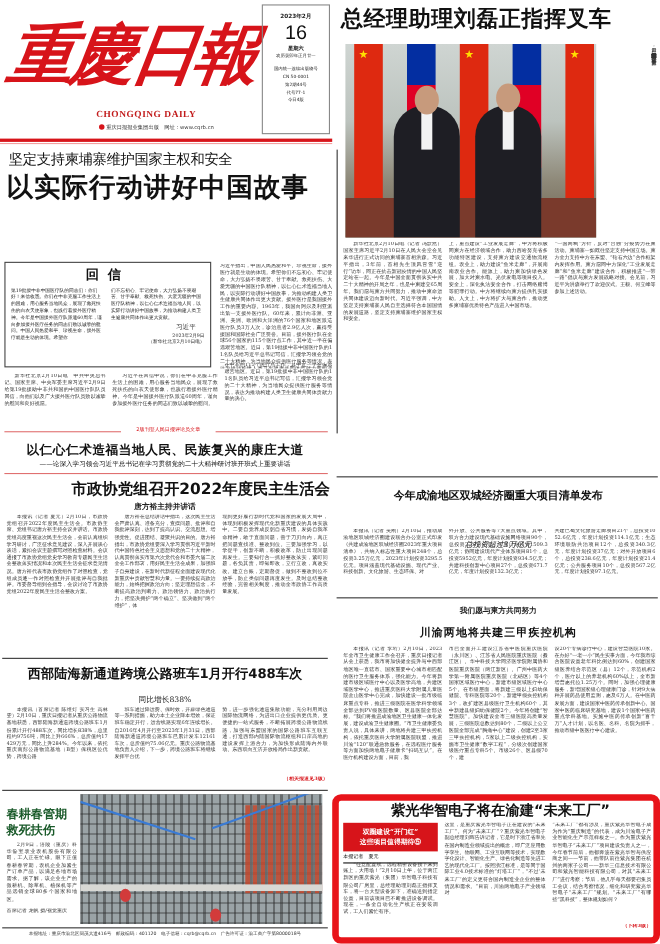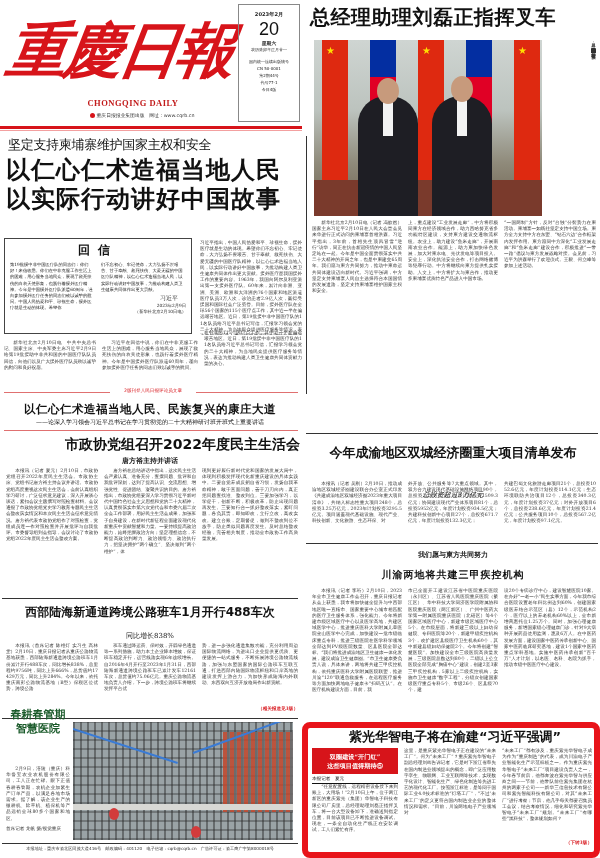--- a/index.html
+++ b/index.html
@@ -88,7 +88,7 @@
 
 <div class="abs datebox">
   <div class="ym">2023年2月</div>
-  <div class="day">20</div>
+  <div class="day">16</div>
   <div class="wk">星期六</div>
   <div class="small">农历癸卯年正月廿一</div>
   <div class="gap"></div>

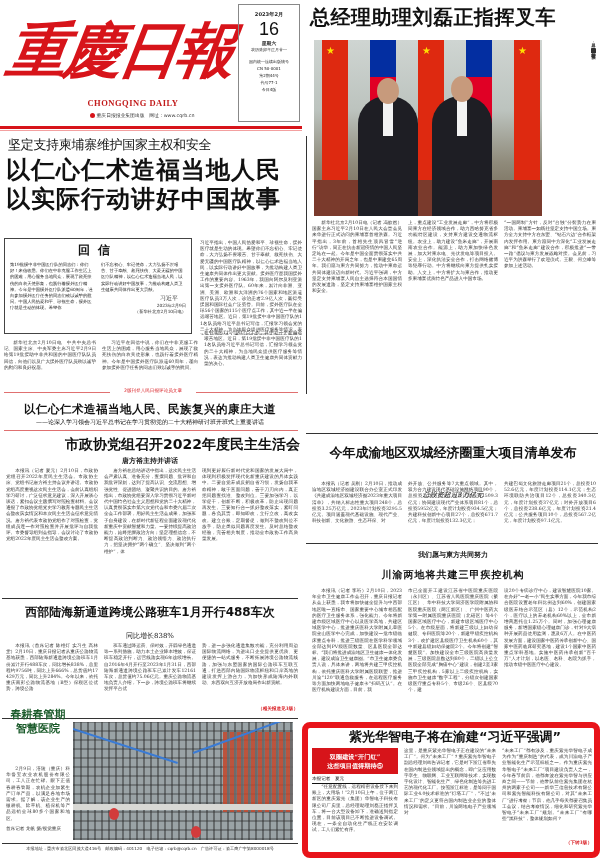--- a/index.html
+++ b/index.html
@@ -131,7 +131,6 @@
 
 <div class="abs kicker">坚定支持柬埔寨维护国家主权和安全</div>
 <div class="abs main-h1">
-  <div>以仁心仁术造福当地人民</div>
   <div>以实际行动讲好中国故事</div>
 </div>
 

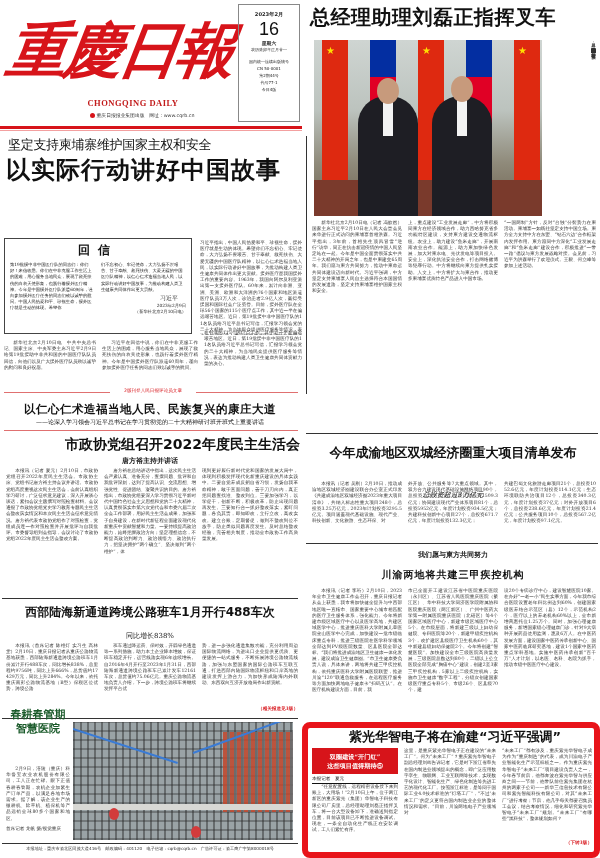--- a/index.html
+++ b/index.html
@@ -190,7 +190,7 @@
 </div>
 
 <div class="abs hrule" style="left:306px; top:433px; width:292px;"></div>
-<div class="abs sec-h" style="left:306px; top:444px; width:294px; font-size:13px;">今年成渝地区双城经济圈重大项目清单发布</div>
+<div class="abs sec-h" style="left:306px; top:444px; width:294px; font-size:10px;">今年成渝地区双城经济圈重大项目清单发布</div>
 <div class="abs sec-sub" style="left:306px; top:490px; width:294px; font-size:7px;font-style:italic;">总投资超过3万亿元</div>
 <div class="abs body-text indent" style="left:312px; top:481px; width:90px; height:48px;">本报讯（记者 吴刚）2月10日，推动成渝地区双城经济圈建设联合办公室正式印发《共建成渝地区双城经济圈2023年重大项目清单》，共纳入标志性重大项目248个，总投资3.25万亿元，2023年计划投资3295.5亿元。项目涵盖现代基础设施、现代产业、科技创新、文化旅游、生态环保、对</div>
 <div class="abs body-text" style="left:408px; top:481px; width:90px; height:48px;">外开放、公共服务等7大重点领域。其中，双方合力建设现代基础设施网络项目90个，总投资2.28万亿元，年度计划投资1509.3亿元；协同建设现代产业体系项目81个，总投资5952亿元，年度计划投资934.5亿元；共建科技创新中心项目27个，总投资671.7亿元，年度计划投资132.3亿元；</div>

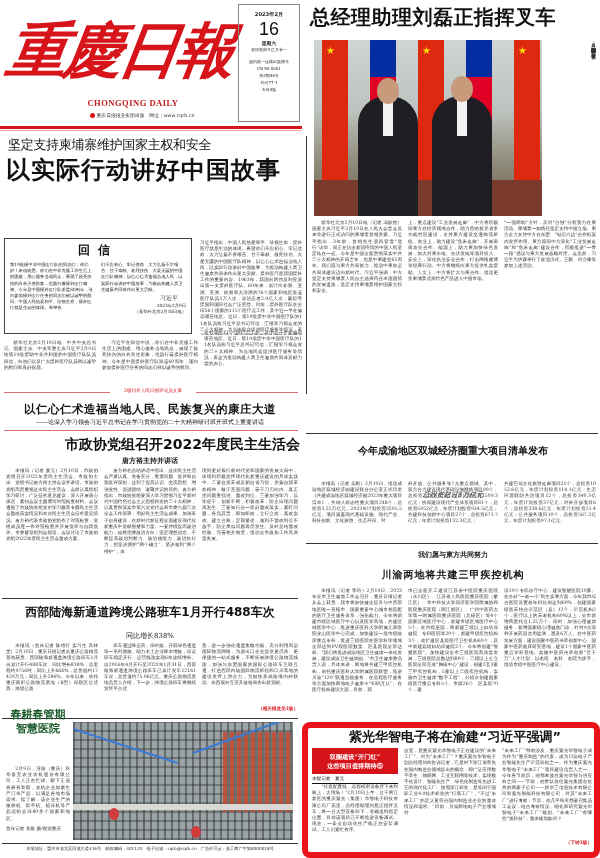--- a/index.html
+++ b/index.html
@@ -67,7 +67,7 @@
   .photo2 .worker { position: absolute; width: 10px; height: 12px; border-radius: 50%; background: #d23b3b; }
   .photo2 .beam { position: absolute; height: 2px; background: #3a7bd5; transform-origin: left center; }
 
-  .farm-title { left: 6px; top: 708px; width: 64px; font-size: 11px; font-weight: bold; line-height: 14px; color: #1a5a2a; text-align: center; }
+  .farm-title { left: 6px; top: 734px; width: 64px; font-size: 11px; font-weight: bold; line-height: 14px; color: #1a5a2a; text-align: left; }
 
   
   .feature-frame { left: 302px; top: 722px; width: 298px; height: 136px; border: 6px solid #e8141a; border-radius: 8px; background: #fff; }

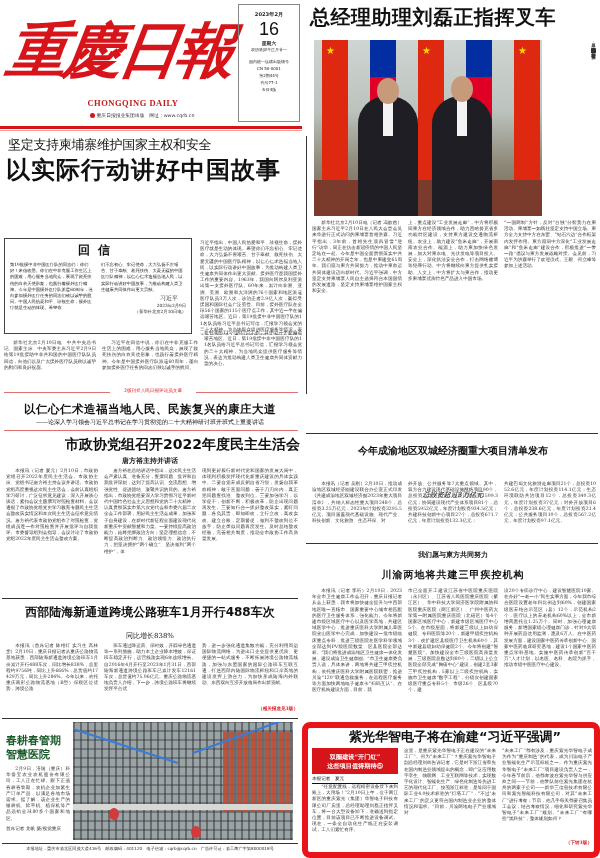--- a/index.html
+++ b/index.html
@@ -204,7 +204,7 @@
 <div class="abs body-text" style="left:504px; top:588px; width:92px; height:128px;">设20个专病诊疗中心，建设智慧医院10家。在办好“一老一小”民生实事方面，今年我市综合医院设置老年科比例达到60%，创建国家级医养结合示范区（县）12个，示范机构2个，医疗以上的养老机构60%以上，全市新增普惠托位1.25万个。同时，加强心理健康服务，新增国家级心理健康门诊，针对9大病种开展药品使用监测，惠及6万人。在中医药发展方面，建设国家中医药传承创新中心、国家中医药临床研究基地，建设1个国家中医药重点学科基地。实施中医药传承创新“百千万”人才计划，以名医、名科、名院为抓手，推动市级中医医疗中心建设。</div>
 
 <div class="abs feature-frame"></div>
-<div class="abs feature-title">紫光华智电子将在渝建“习近平强调”</div>
+<div class="abs feature-title">紫光华智电子将在渝建“未来工厂”</div>
 <div class="abs feature-badge">
   <div>双圈建设“开门红”</div>
   <div>这些项目值得期待⑤</div>

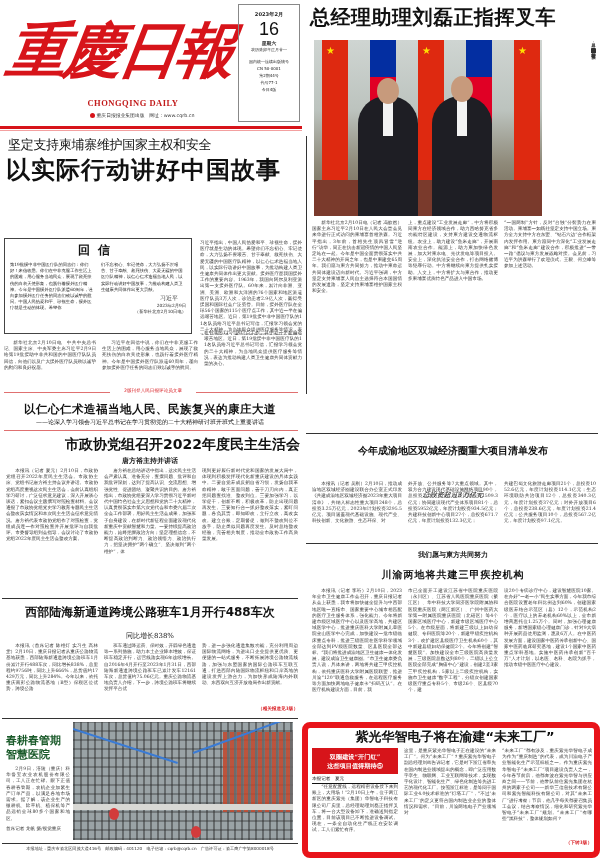--- a/index.html
+++ b/index.html
@@ -175,7 +175,7 @@
 
 <div class="abs farm-title">
   <div>春耕春管期</div>
-  <div>智慧医院</div>
+  <div>救死扶伤</div>
 </div>
 <div class="abs body-text indent" style="left:6px; top:766px; width:64px; height:60px;">2月9日，涪陵（重庆）科华鲁宝农业农机股份有限公司，工人正在忙碌。眼下正值春耕春管期，农机企业加紧生产订单产品，以满足各地市场需求。据了解，该企业生产的微耕机、除草机、植保机等产品远销全球80多个国家和地区。</div>
 <div class="abs body-text" style="left:6px; top:826px; width:64px; height:14px;">首席记者 龙帆 摄/视觉重庆</div>

